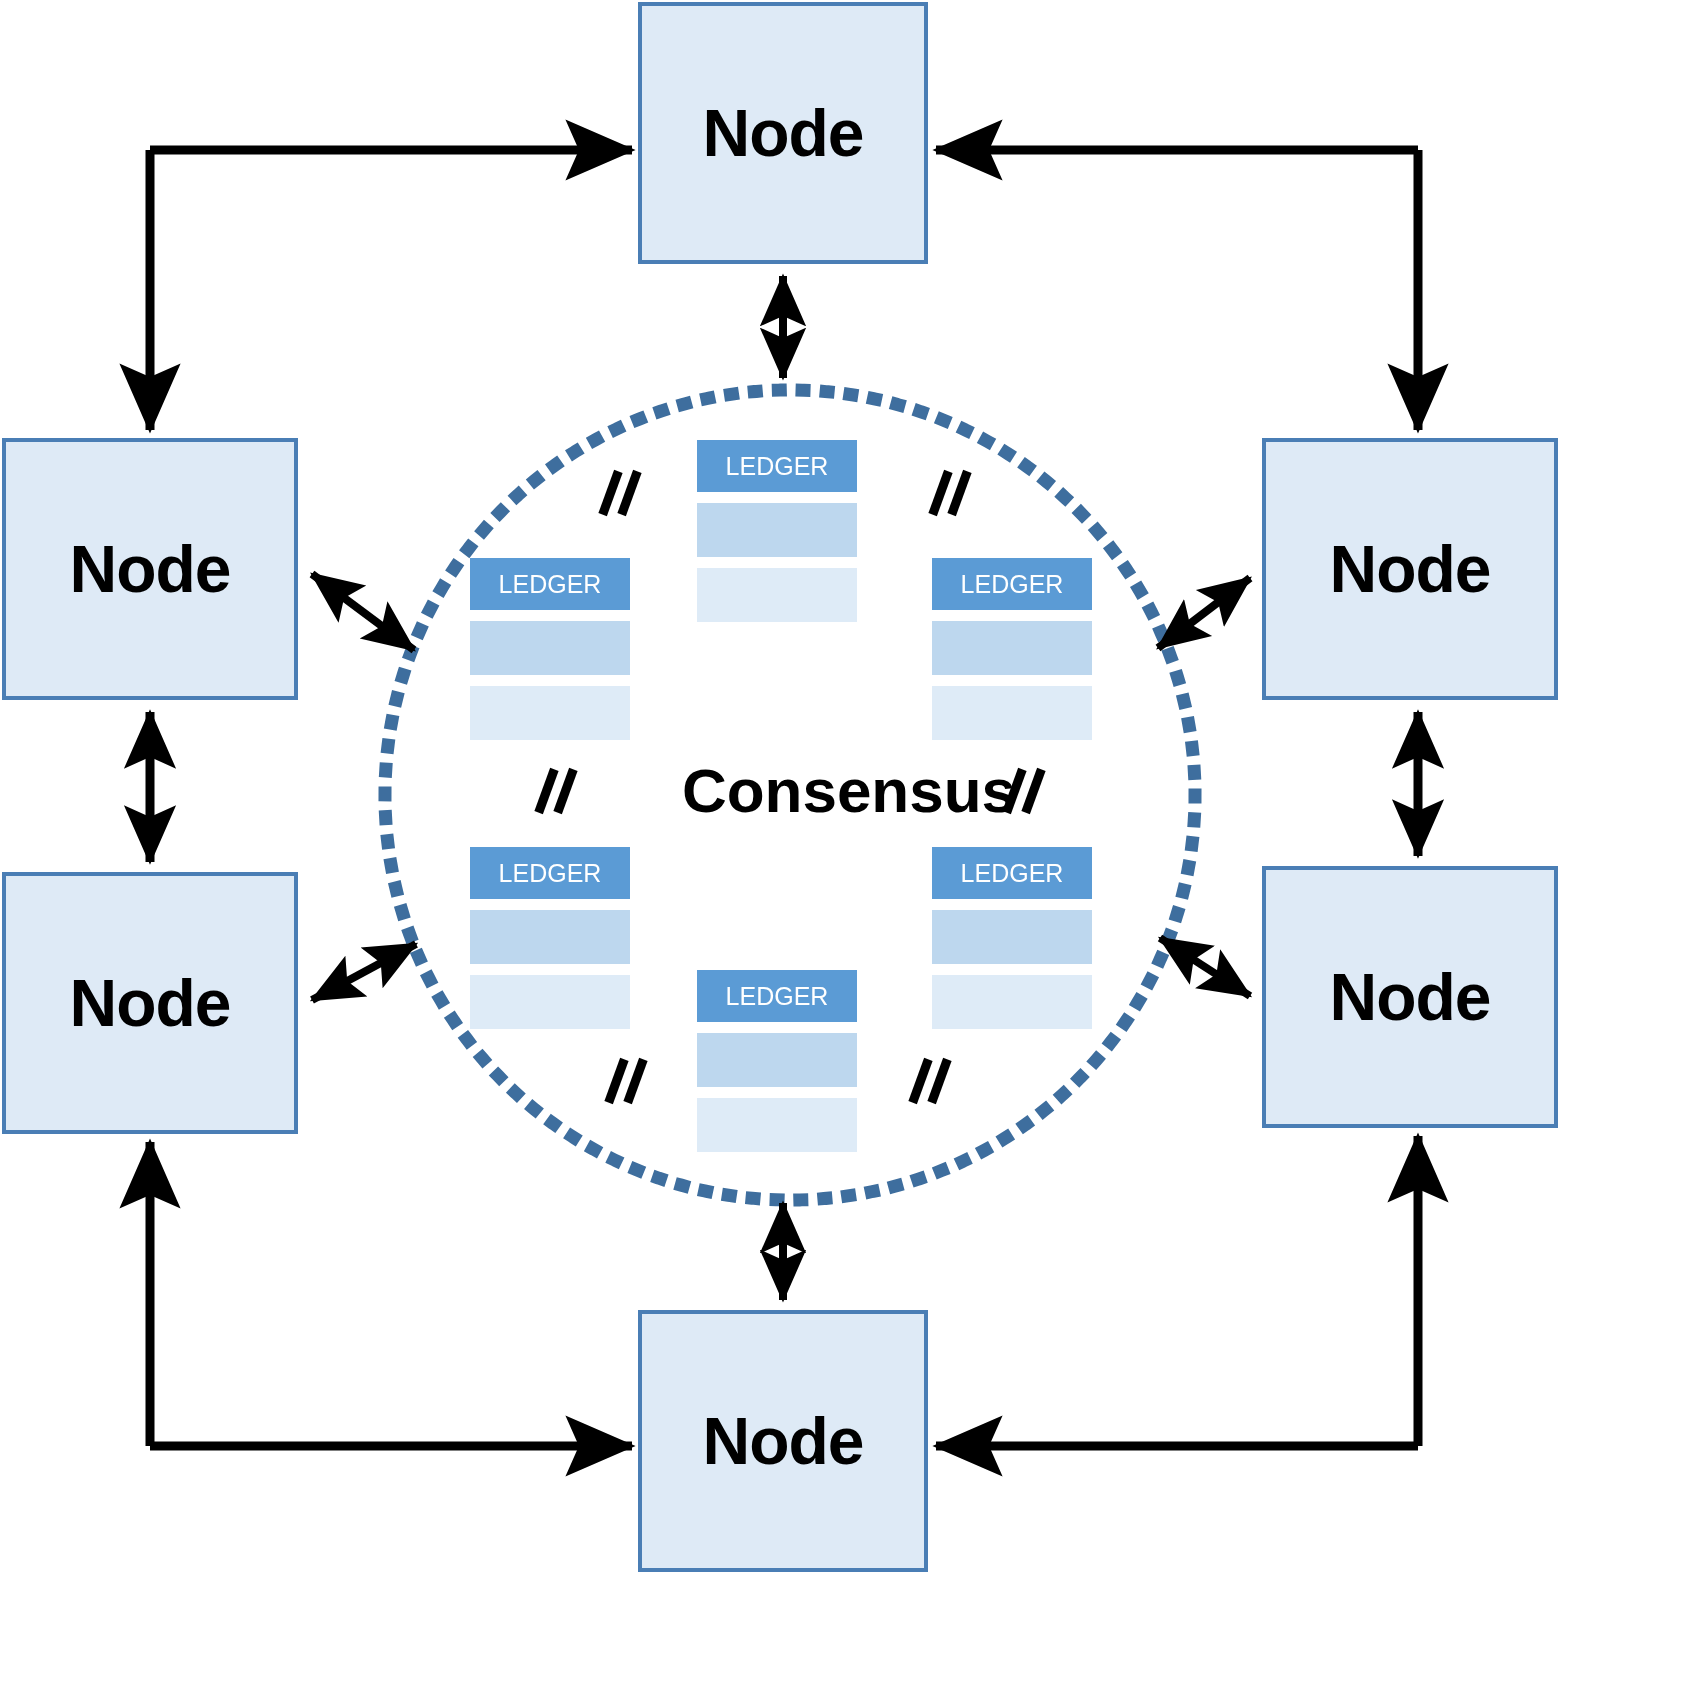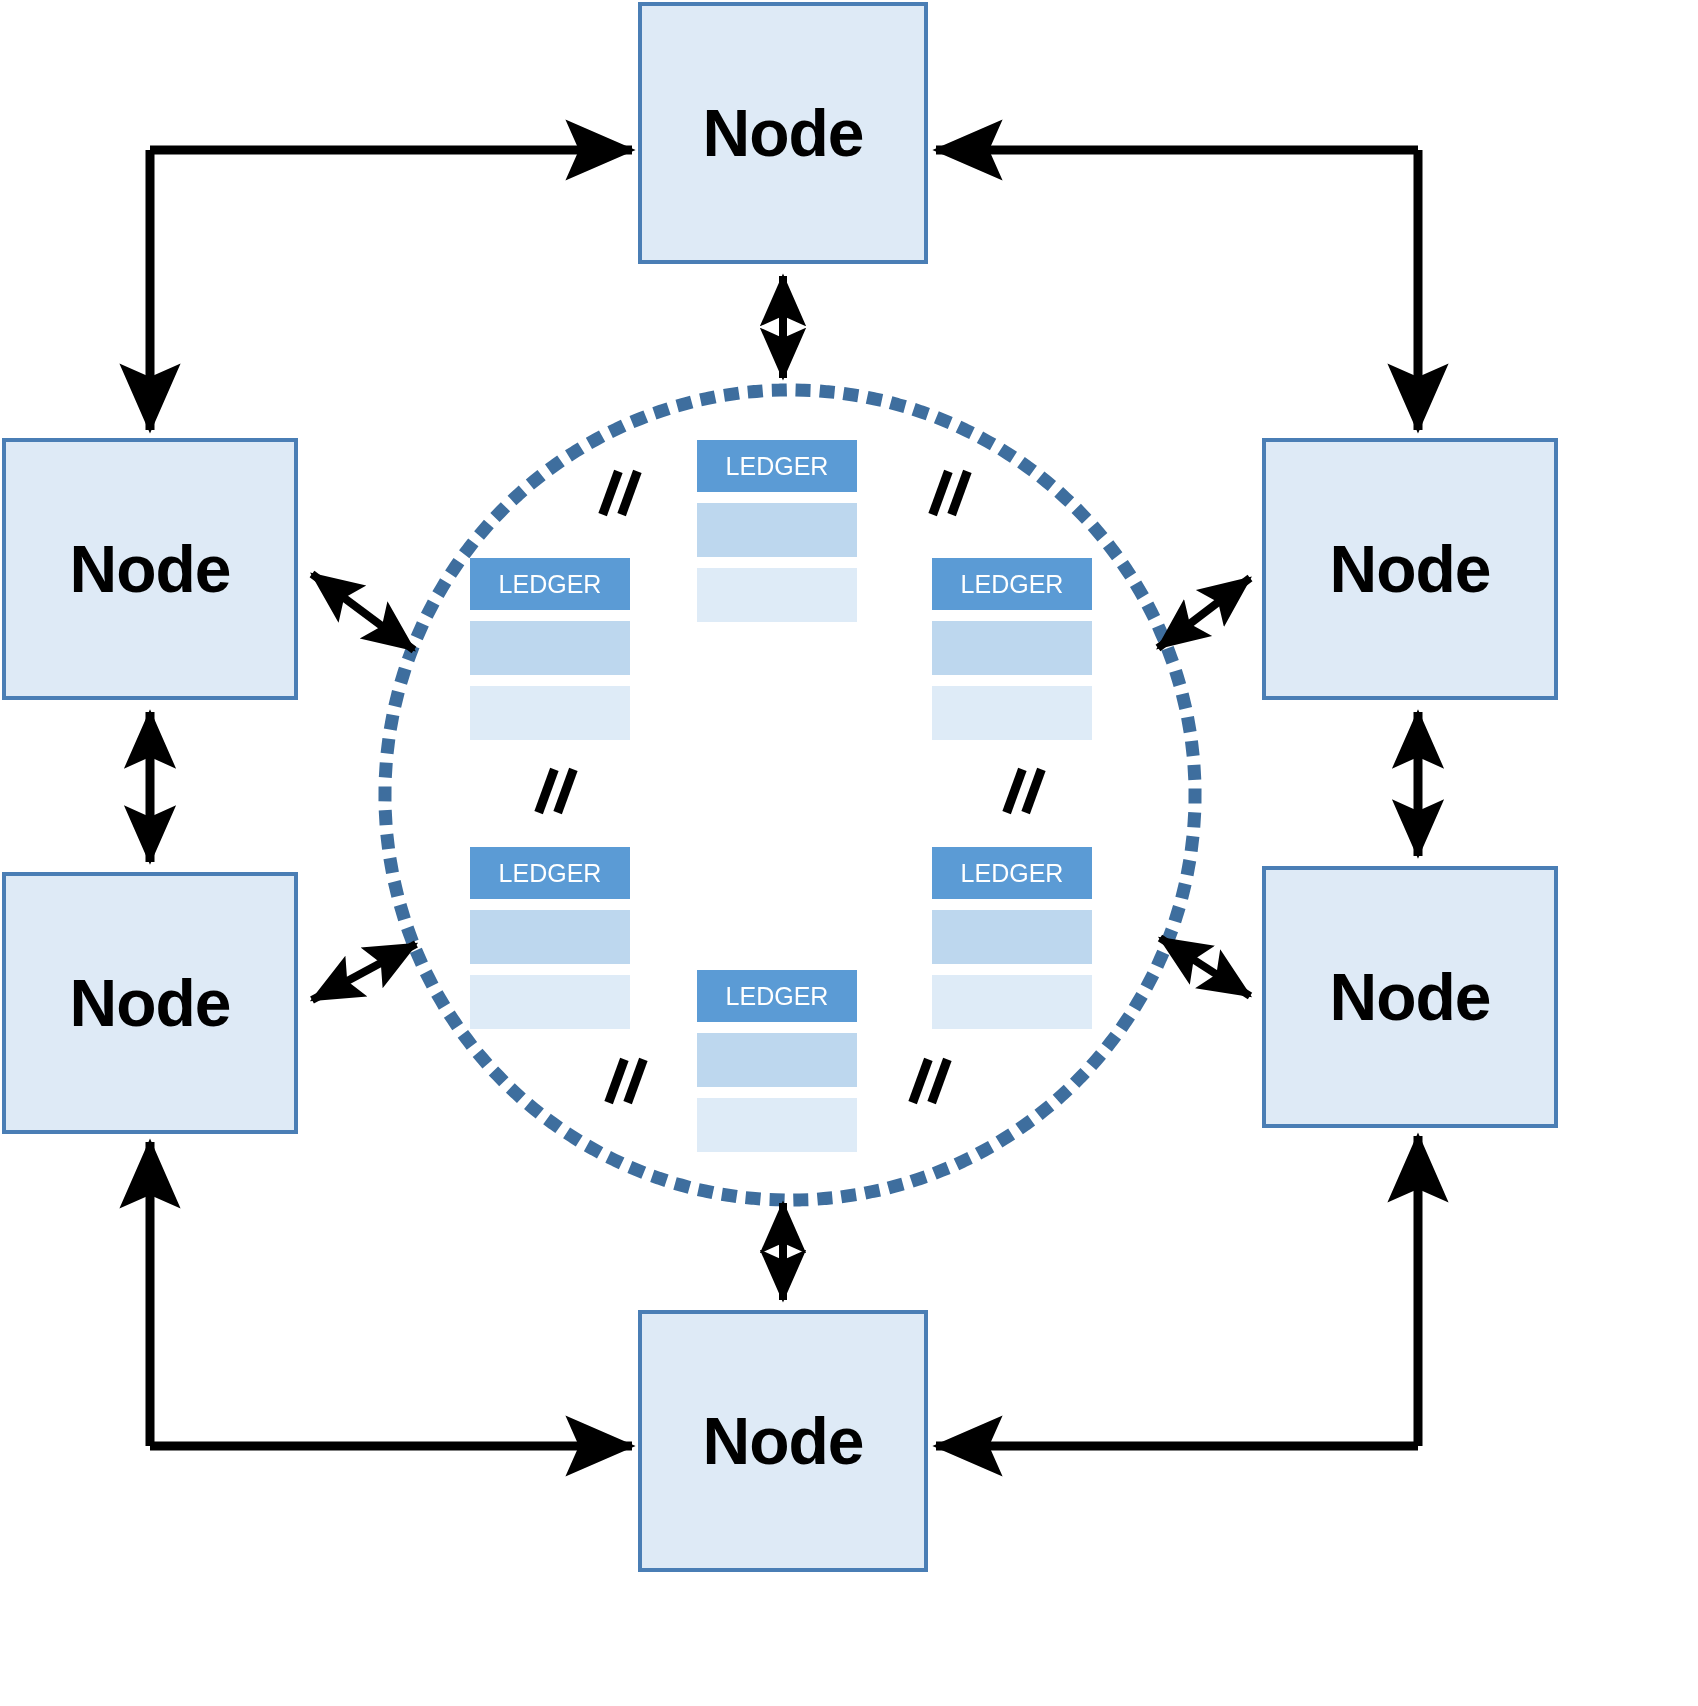--- a/index.html
+++ b/index.html
@@ -219,6 +219,7 @@
       <i></i>
     </span>
 
+  <div id="consensus">Consensus</div>
 
 </div>
 

